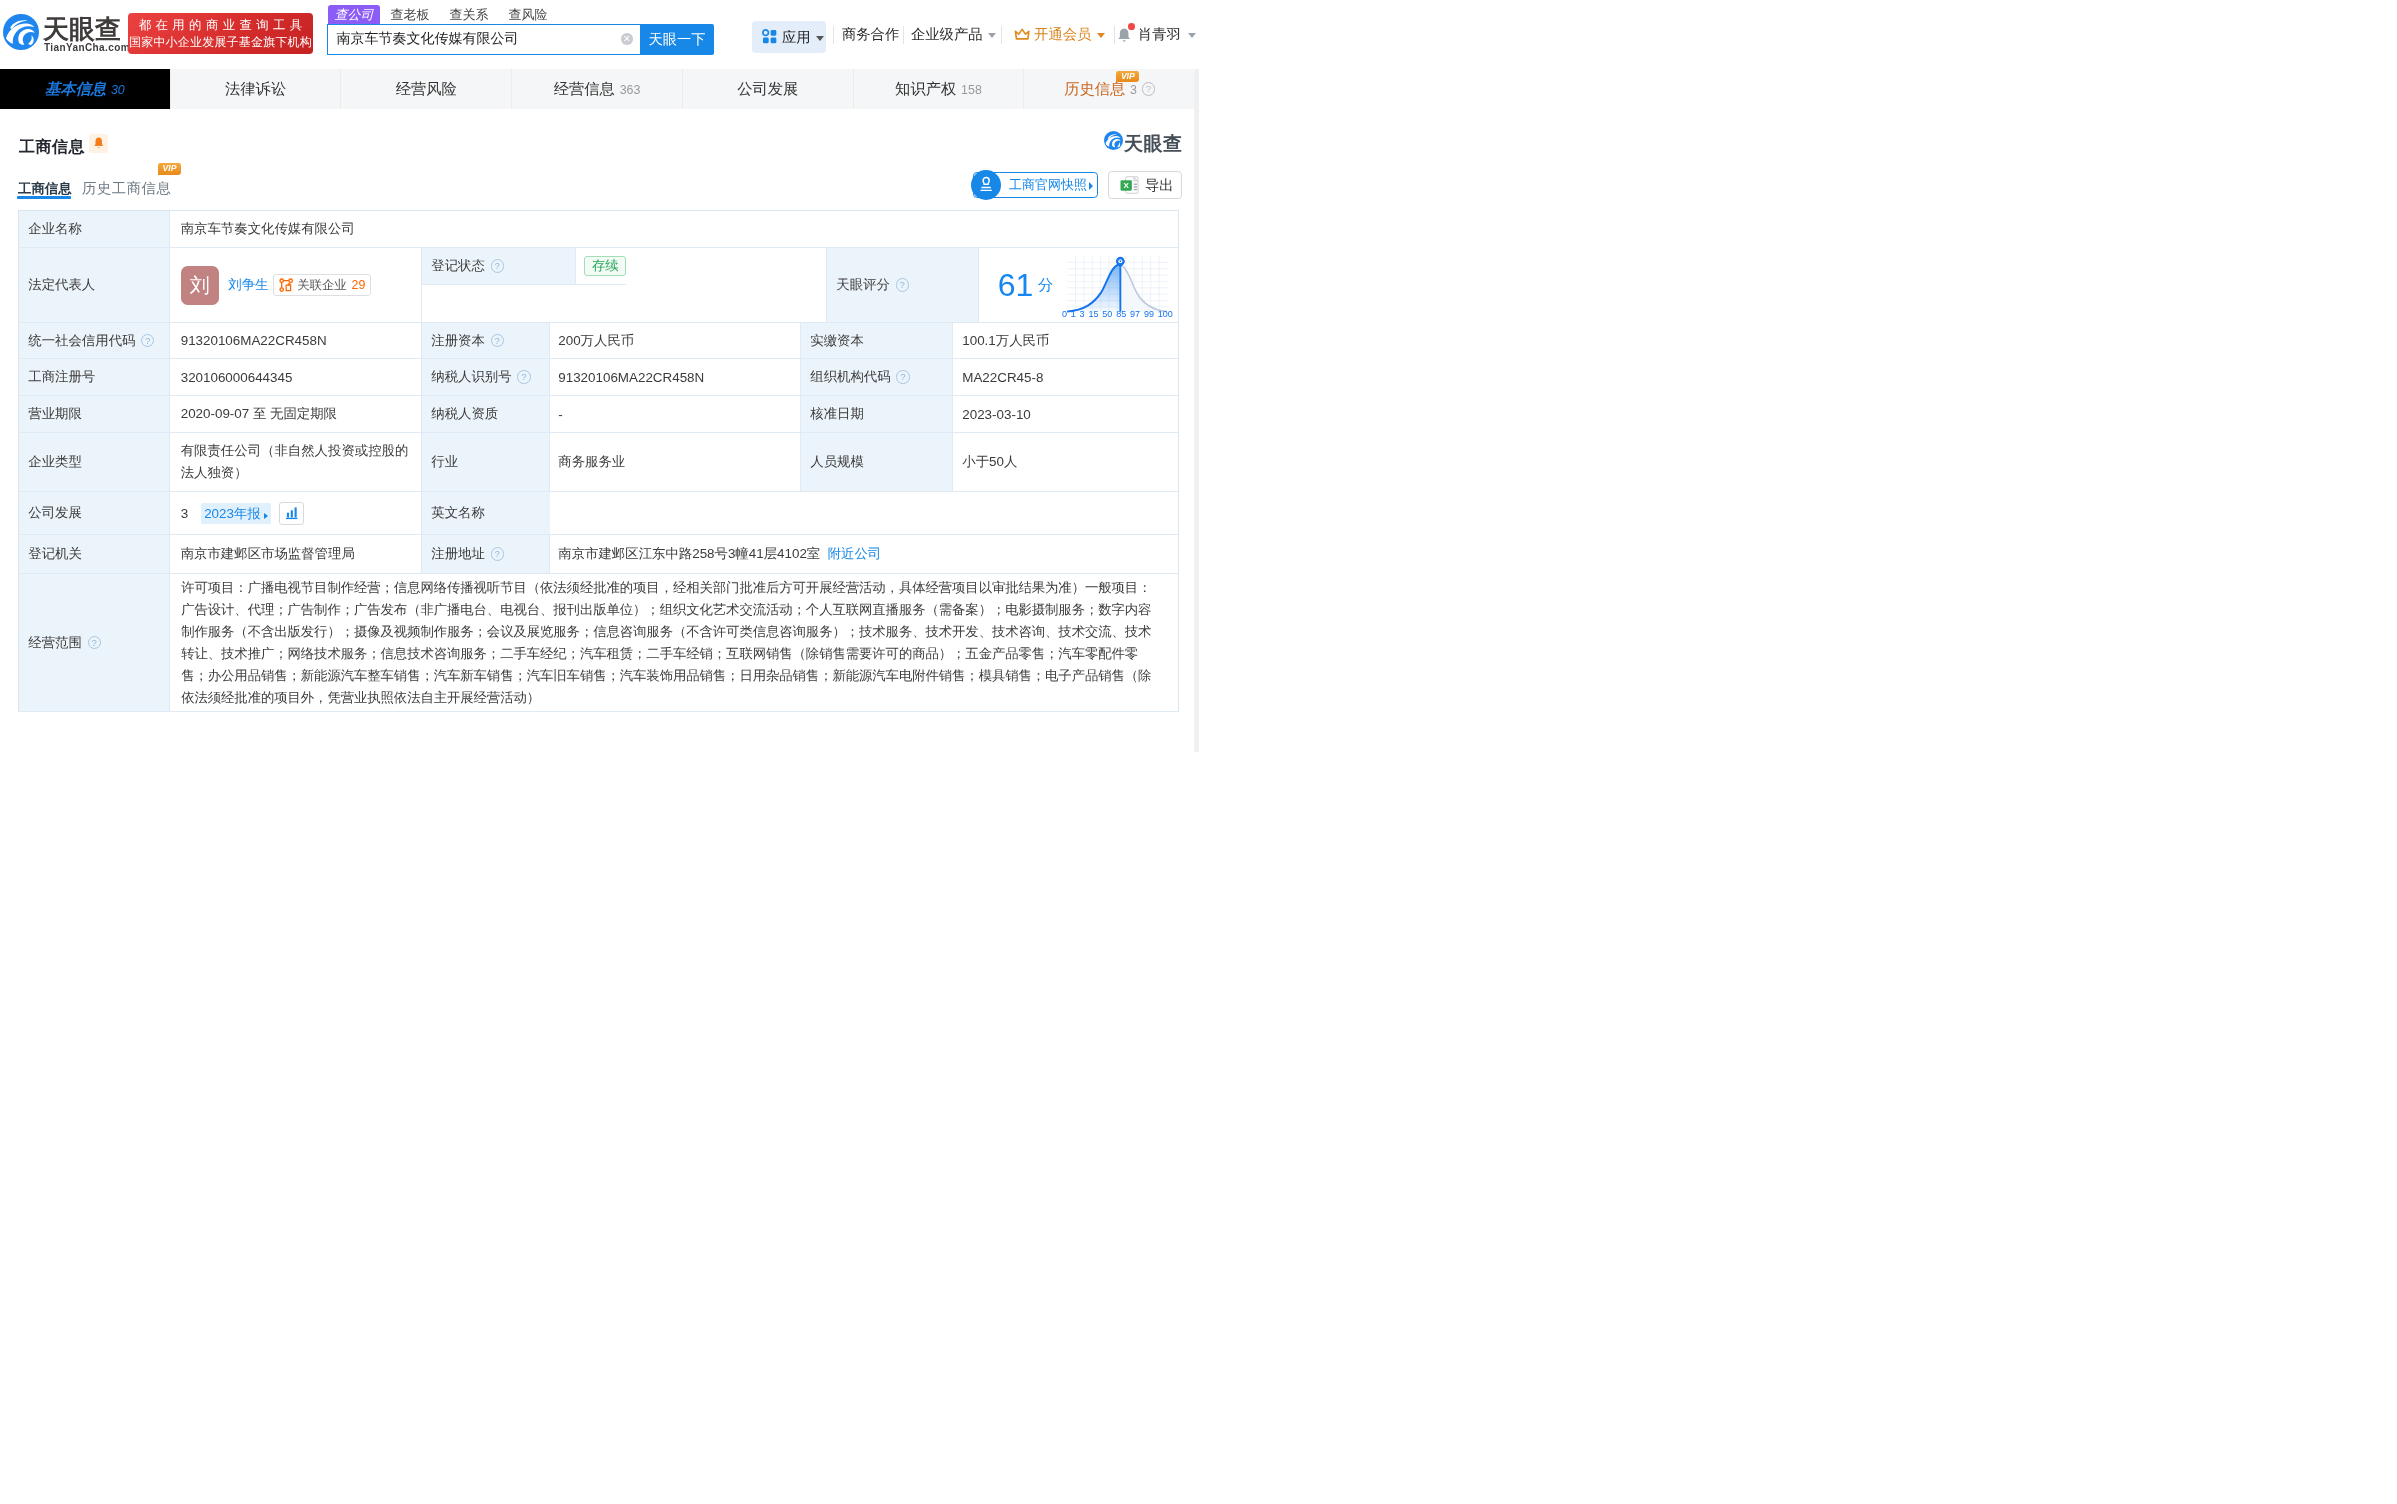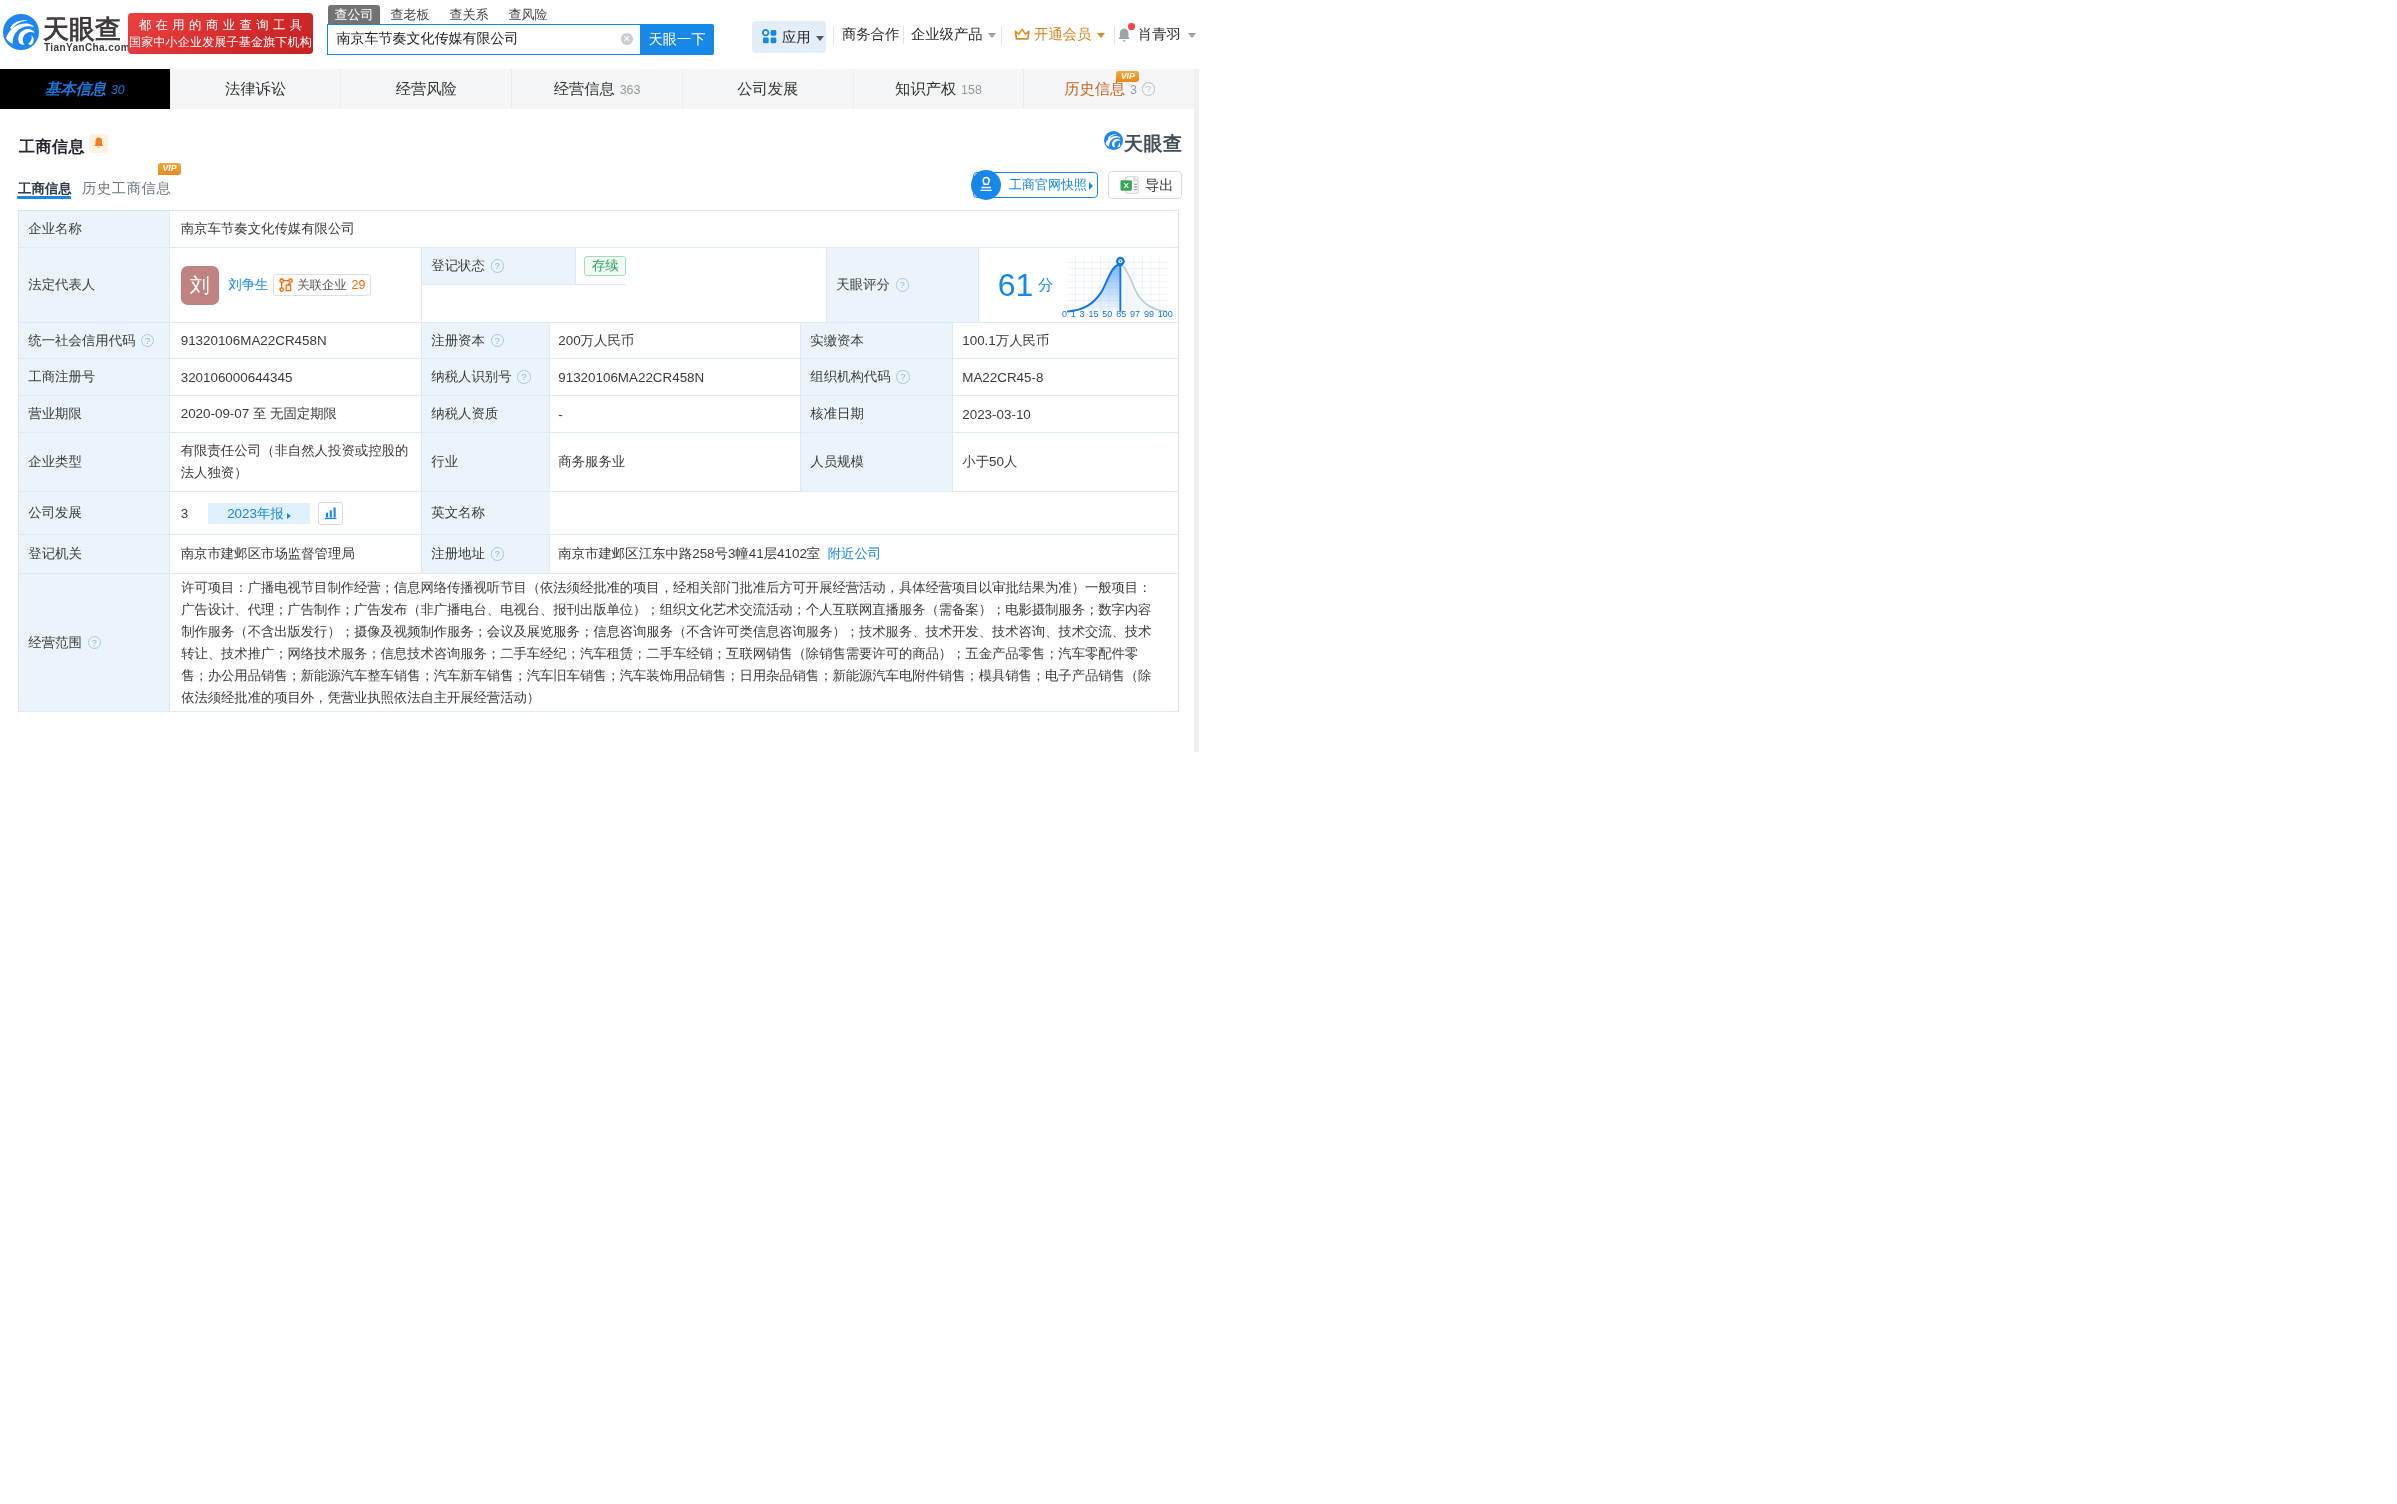--- a/index.html
+++ b/index.html
@@ -15,7 +15,7 @@
 
 .stabs{position:absolute;left:328px;top:4.8px;height:19px;font-size:13px;}
 .stab{display:inline-block;vertical-align:top;height:19px;line-height:19px;color:#454545;margin-right:20px;}
-.stab.on{background:#737373;color:#fff;width:52px;text-align:center;border-radius:2.9px 2.9px 0 0;margin-right:10.5px;}
+.stab.on{background:#8b5cf6;color:#fff;width:52px;text-align:center;border-radius:2.9px 2.9px 0 0;margin-right:10.5px;font-style:italic;}
 .sinput{position:absolute;left:327px;top:24px;width:314px;height:31px;border:1.9px solid #1787e8;background:#fff;line-height:27px;font-size:14px;color:#222;padding-left:8.6px;}
 .sclear{position:absolute;left:621px;top:33px;width:11.5px;height:11.5px;border-radius:50%;background:#c9ccd1;color:#fff;font-size:9.6px;line-height:11.5px;text-align:center;}
 .sbtn{position:absolute;left:640px;top:24px;width:74px;height:31px;background:#1787e8;color:#fff;font-size:14.3px;text-align:center;line-height:31px;border-radius:0 1.9px 1.9px 0;}

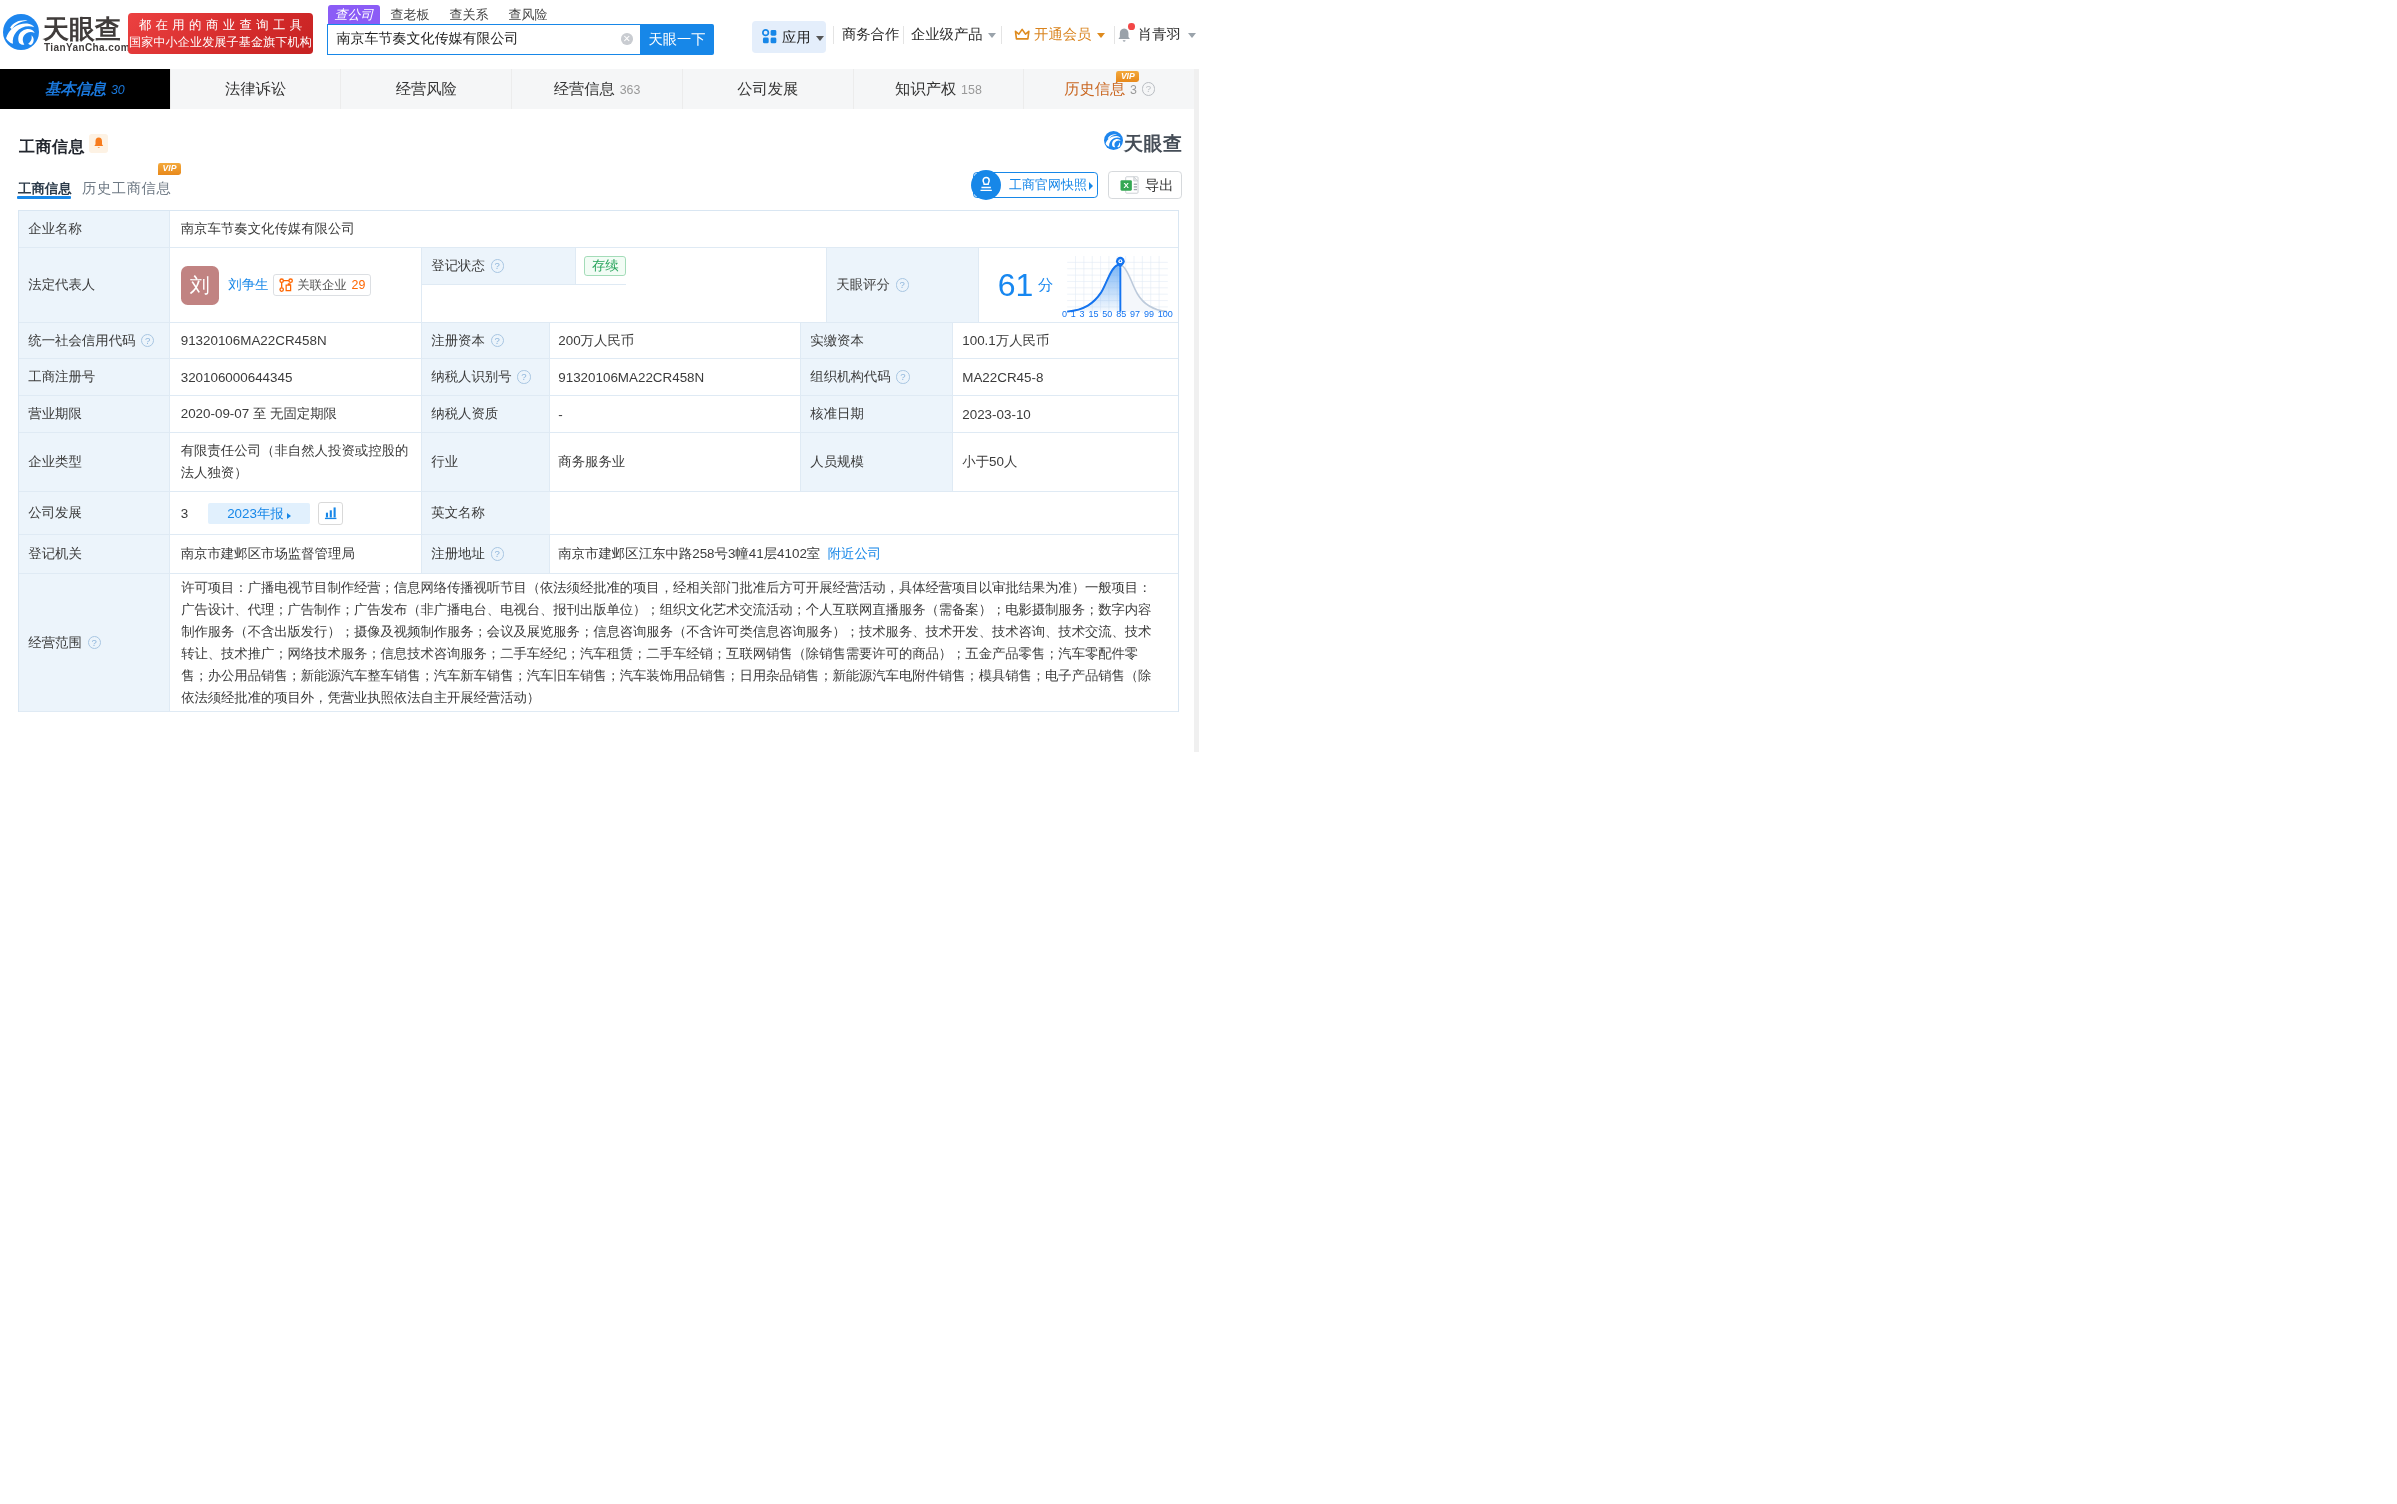--- a/index.html
+++ b/index.html
@@ -86,7 +86,7 @@
 .relbox{display:inline-flex;align-items:center;height:22px;border:1px solid #dcdfe3;border-radius:2.9px;padding:0 4.8px;margin-left:4.8px;font-size:12.4px;color:#555;}
 .relbox .n{color:#f60;margin-left:4.8px;}
 .tag-green{display:inline-block;height:20px;line-height:18px;padding:0 6.7px;border:1px solid #a3dcb8;background:#f2fcf5;color:#28a45c;border-radius:2.9px;font-size:13.4px;}
-.chip-blue{display:inline-block;height:21px;line-height:21px;background:#e1f0fd;color:#1787e8;border-radius:1.9px;padding:0 19px;margin-left:20px;font-size:13.4px;}
+.chip-blue{display:inline-block;height:21px;line-height:21px;background:#e1f0fd;color:#1787e8;border-radius:1.9px;padding:0 3px;margin-left:13px;font-size:13.4px;}
 .chartbox{display:inline-flex;align-items:center;justify-content:center;width:25px;height:23px;border:1px solid #d9d9d9;border-radius:2.9px;margin-left:7.6px;}
 
 .score-n{font-size:32px;font-weight:normal;color:#1787f0;}

